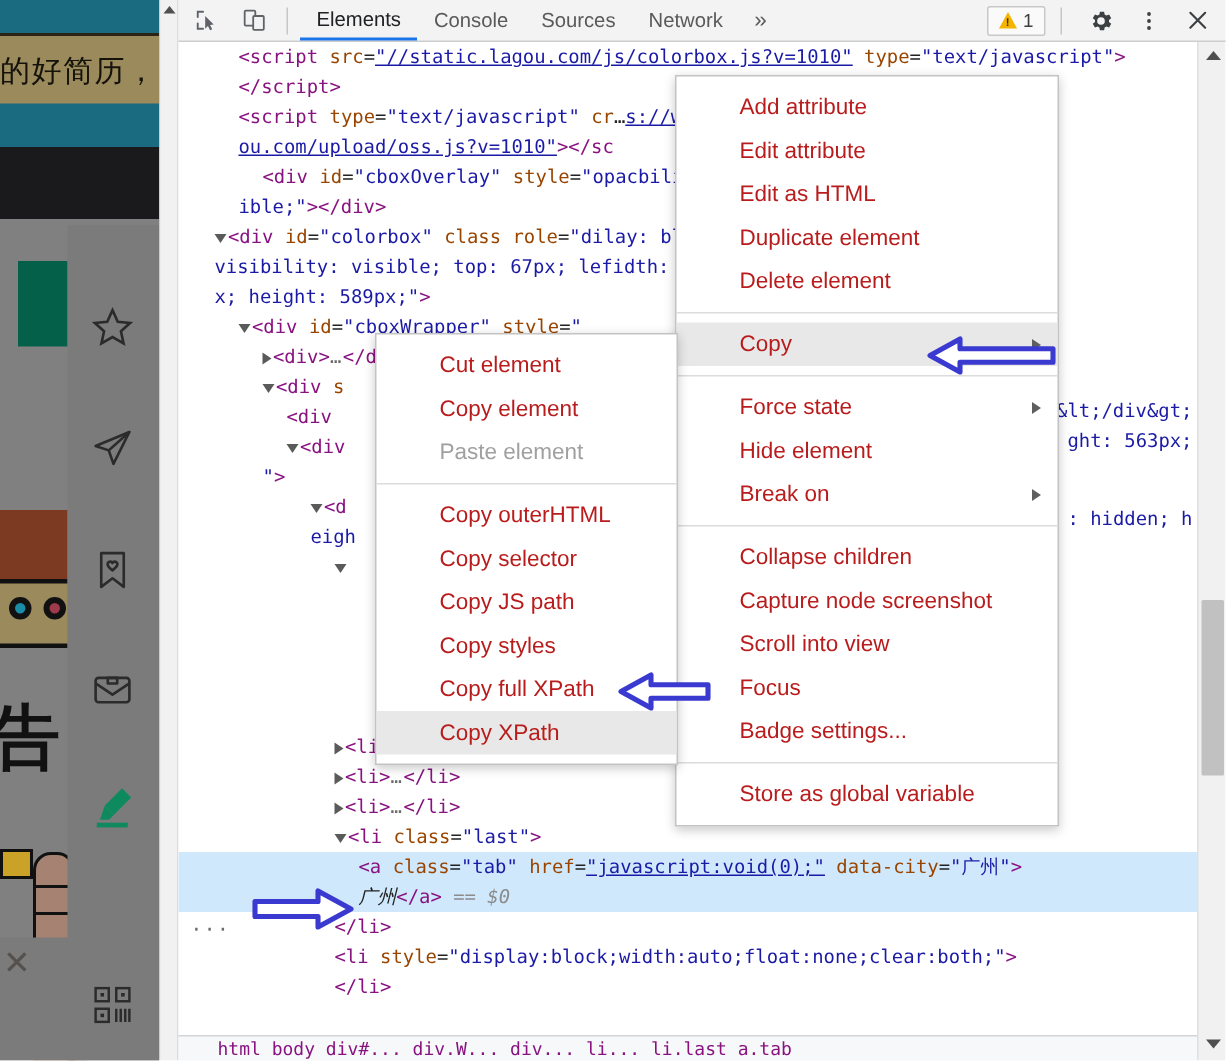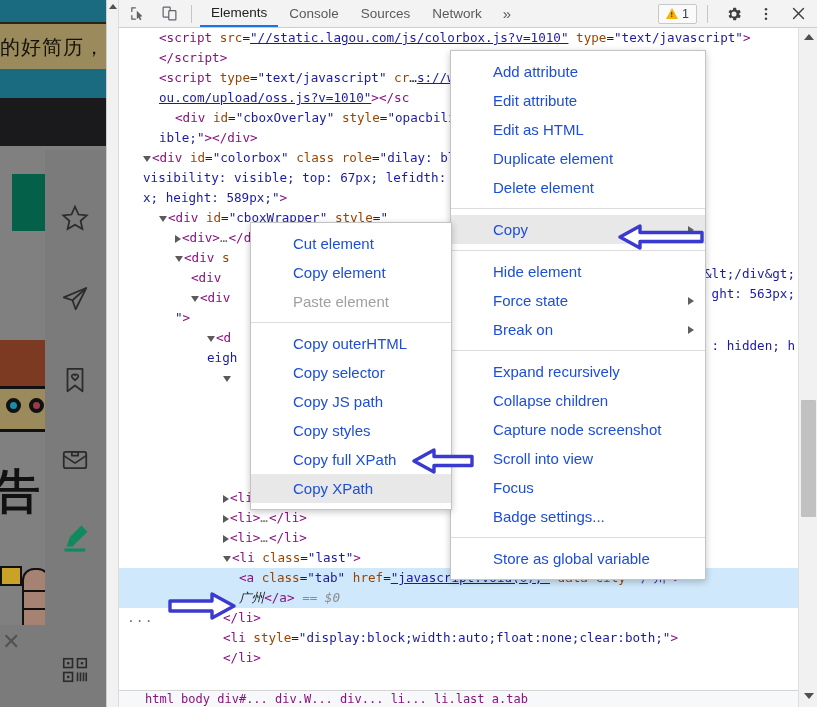--- a/index.html
+++ b/index.html
@@ -164,7 +164,7 @@
   }
   .ctx-item {
     position: relative; height: 29px; line-height: 29px;
-    padding: 0 14px 0 42px; font-size: 15px; color: #1d4ed8;
+    padding: 0 14px 0 42px; font-size: 15px; color: #b91c1c;
     white-space: nowrap; cursor: default;
   }
   .ctx-item.disabled { color: #a0a0a0; }

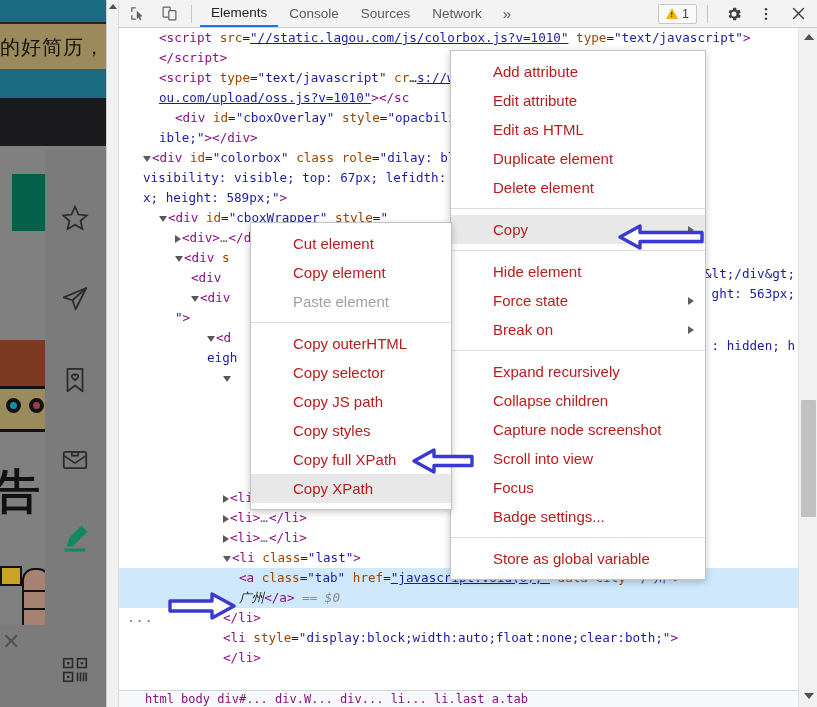--- a/index.html
+++ b/index.html
@@ -341,8 +341,8 @@
       <div class="ctx-sep"></div>
       <div class="ctx-item highlight"><span>Copy</span><span class="ctx-arrow"></span></div>
       <div class="ctx-sep"></div>
+      <div class="ctx-item"><span>Force state</span><span class="ctx-arrow"></span></div>
       <div class="ctx-item"><span>Hide element</span></div>
-      <div class="ctx-item"><span>Force state</span><span class="ctx-arrow"></span></div>
       <div class="ctx-item"><span>Break on</span><span class="ctx-arrow"></span></div>
       <div class="ctx-sep"></div>
       <div class="ctx-item"><span>Expand recursively</span></div>

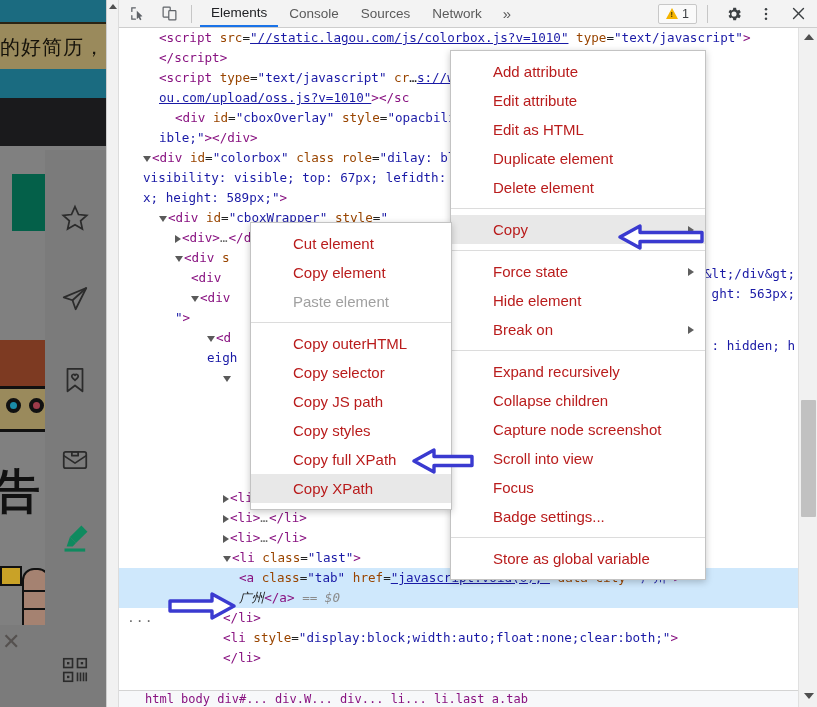--- a/index.html
+++ b/index.html
@@ -345,7 +345,6 @@
       <div class="ctx-item"><span>Hide element</span></div>
       <div class="ctx-item"><span>Break on</span><span class="ctx-arrow"></span></div>
       <div class="ctx-sep"></div>
-      <div class="ctx-item"><span>Expand recursively</span></div>
       <div class="ctx-item"><span>Collapse children</span></div>
       <div class="ctx-item"><span>Capture node screenshot</span></div>
       <div class="ctx-item"><span>Scroll into view</span></div>

